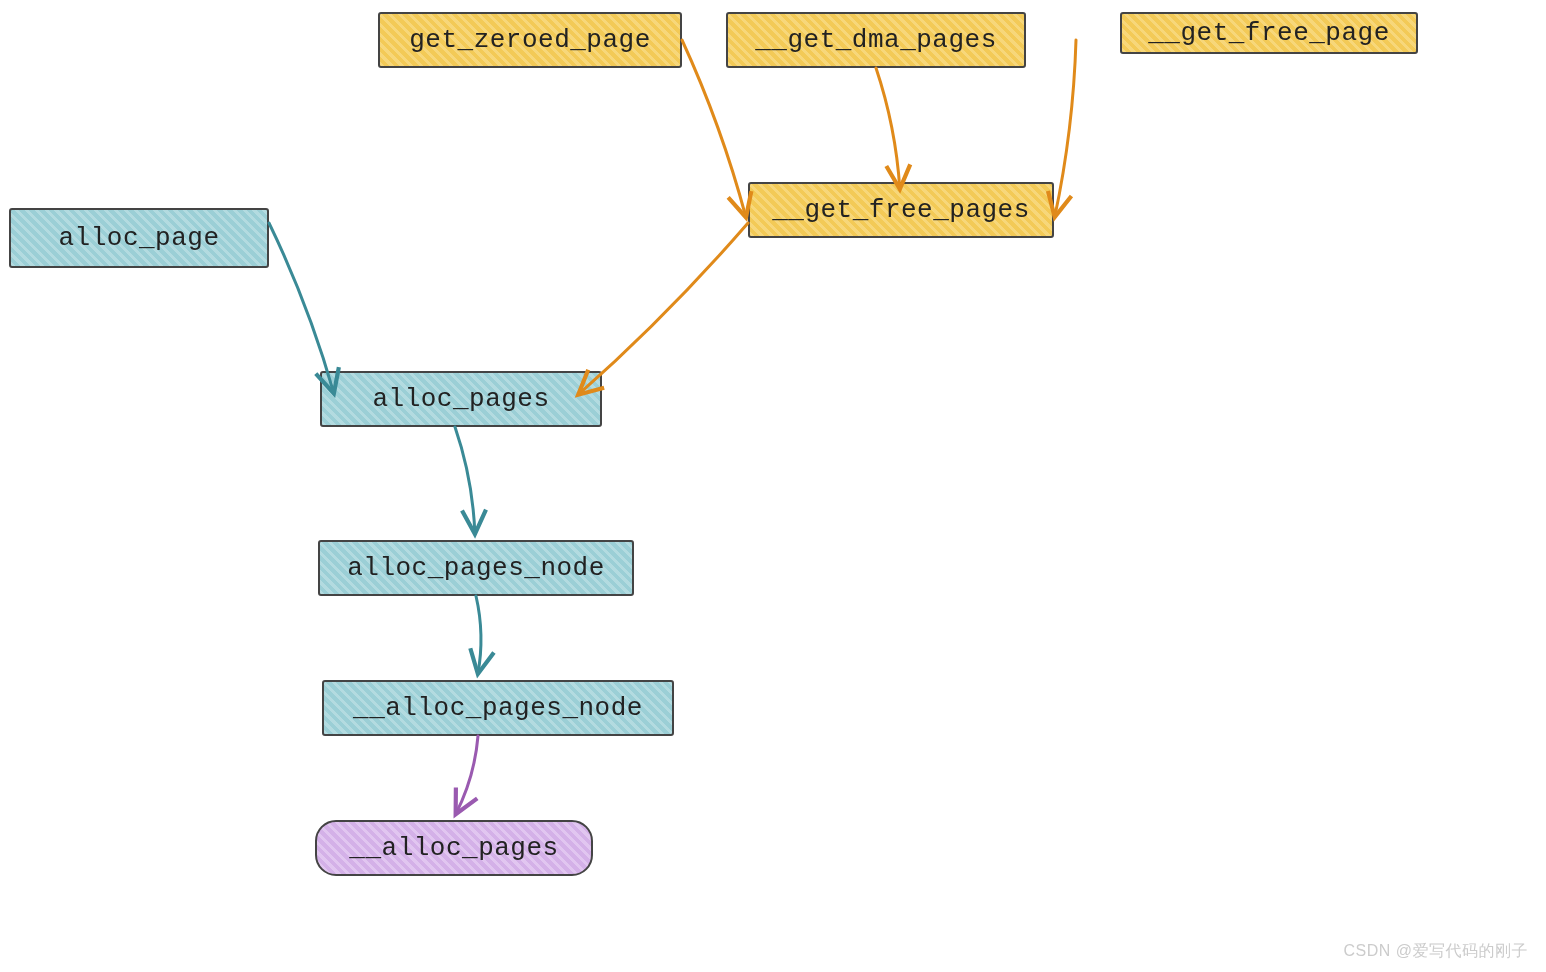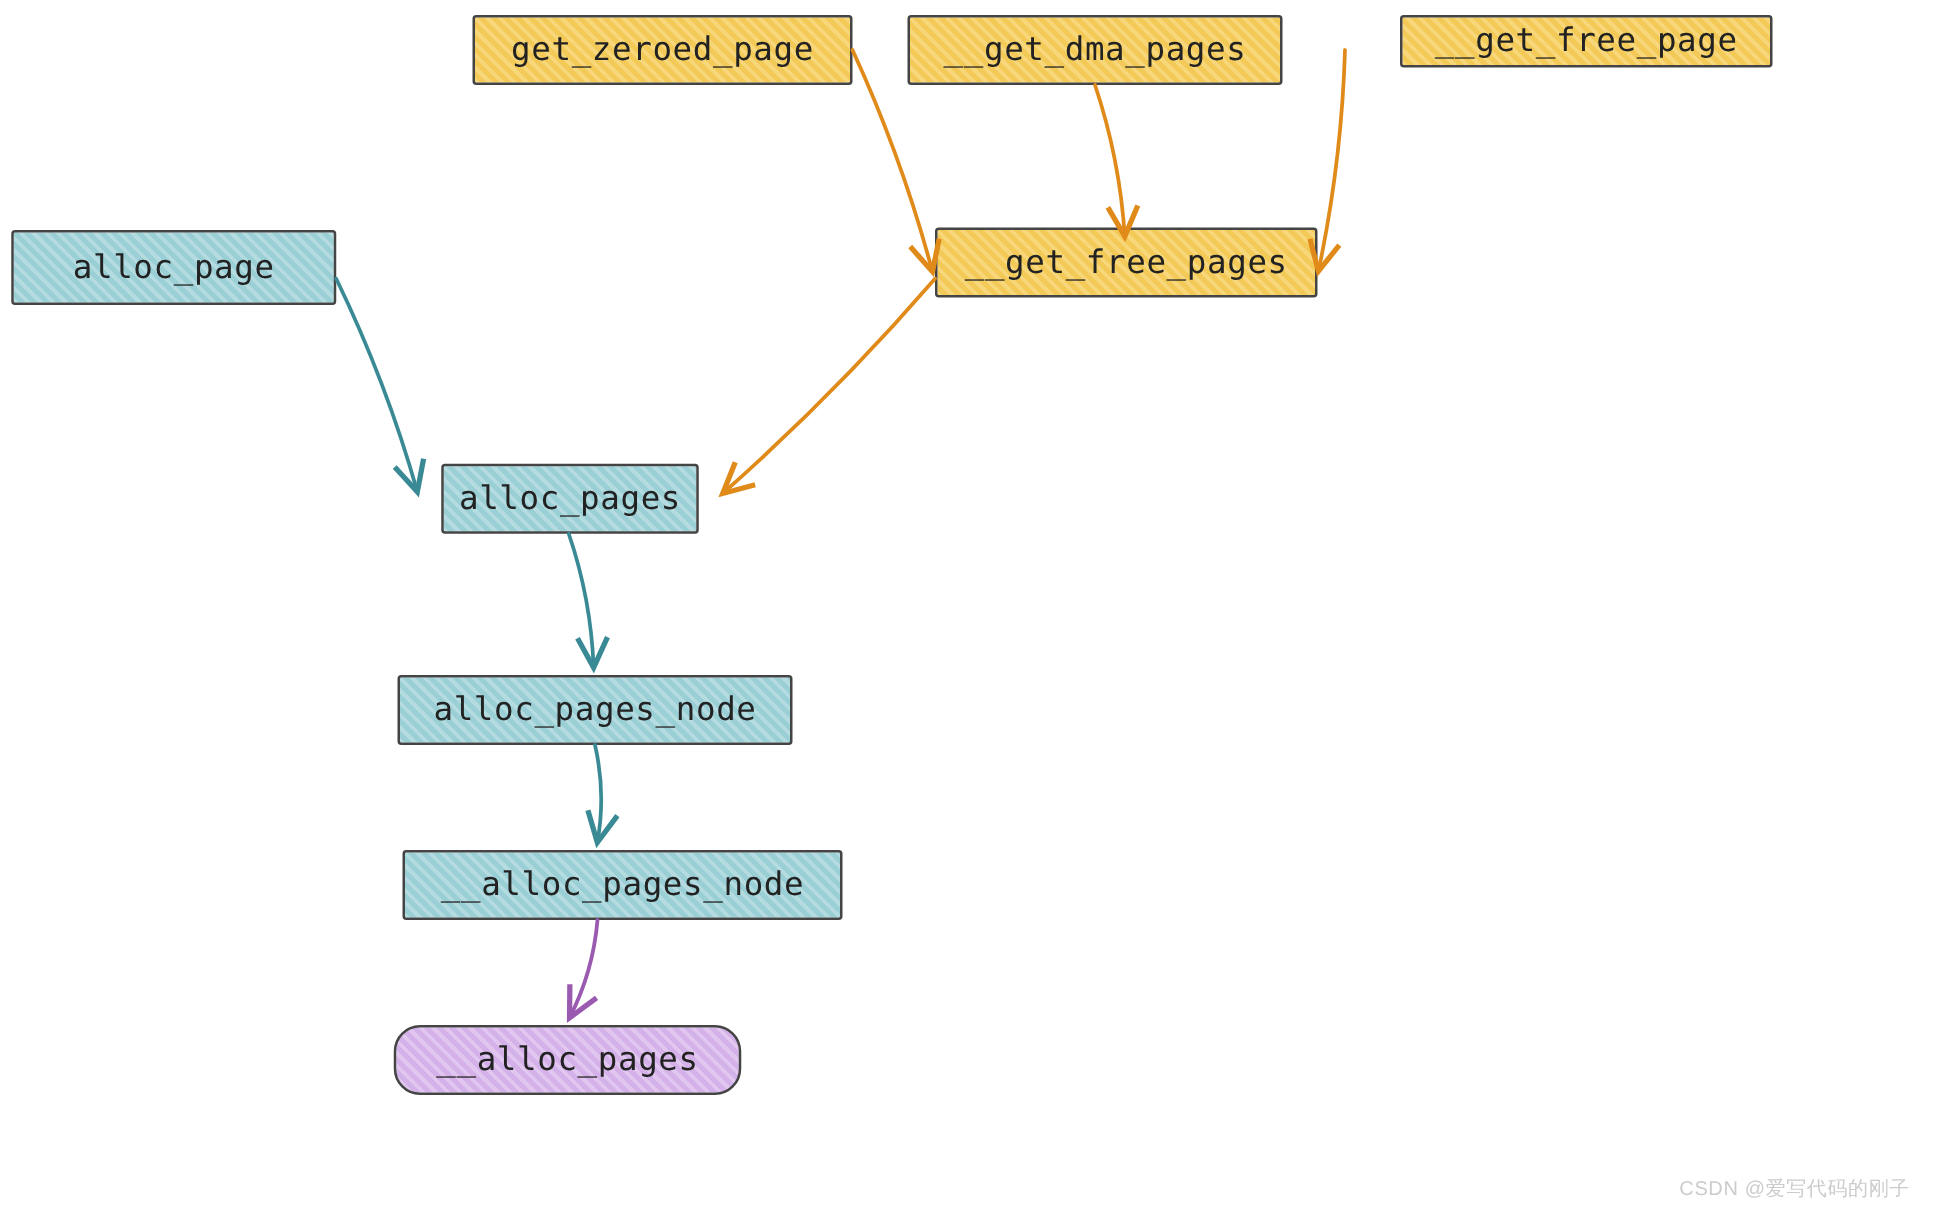--- a/index.html
+++ b/index.html
@@ -27,6 +27,7 @@
     display: flex;
     align-items: center;
     justify-content: center;
+    font-family: Liberation Mono, monospace;
   }
   .yellow {
     background: repeating-linear-gradient(

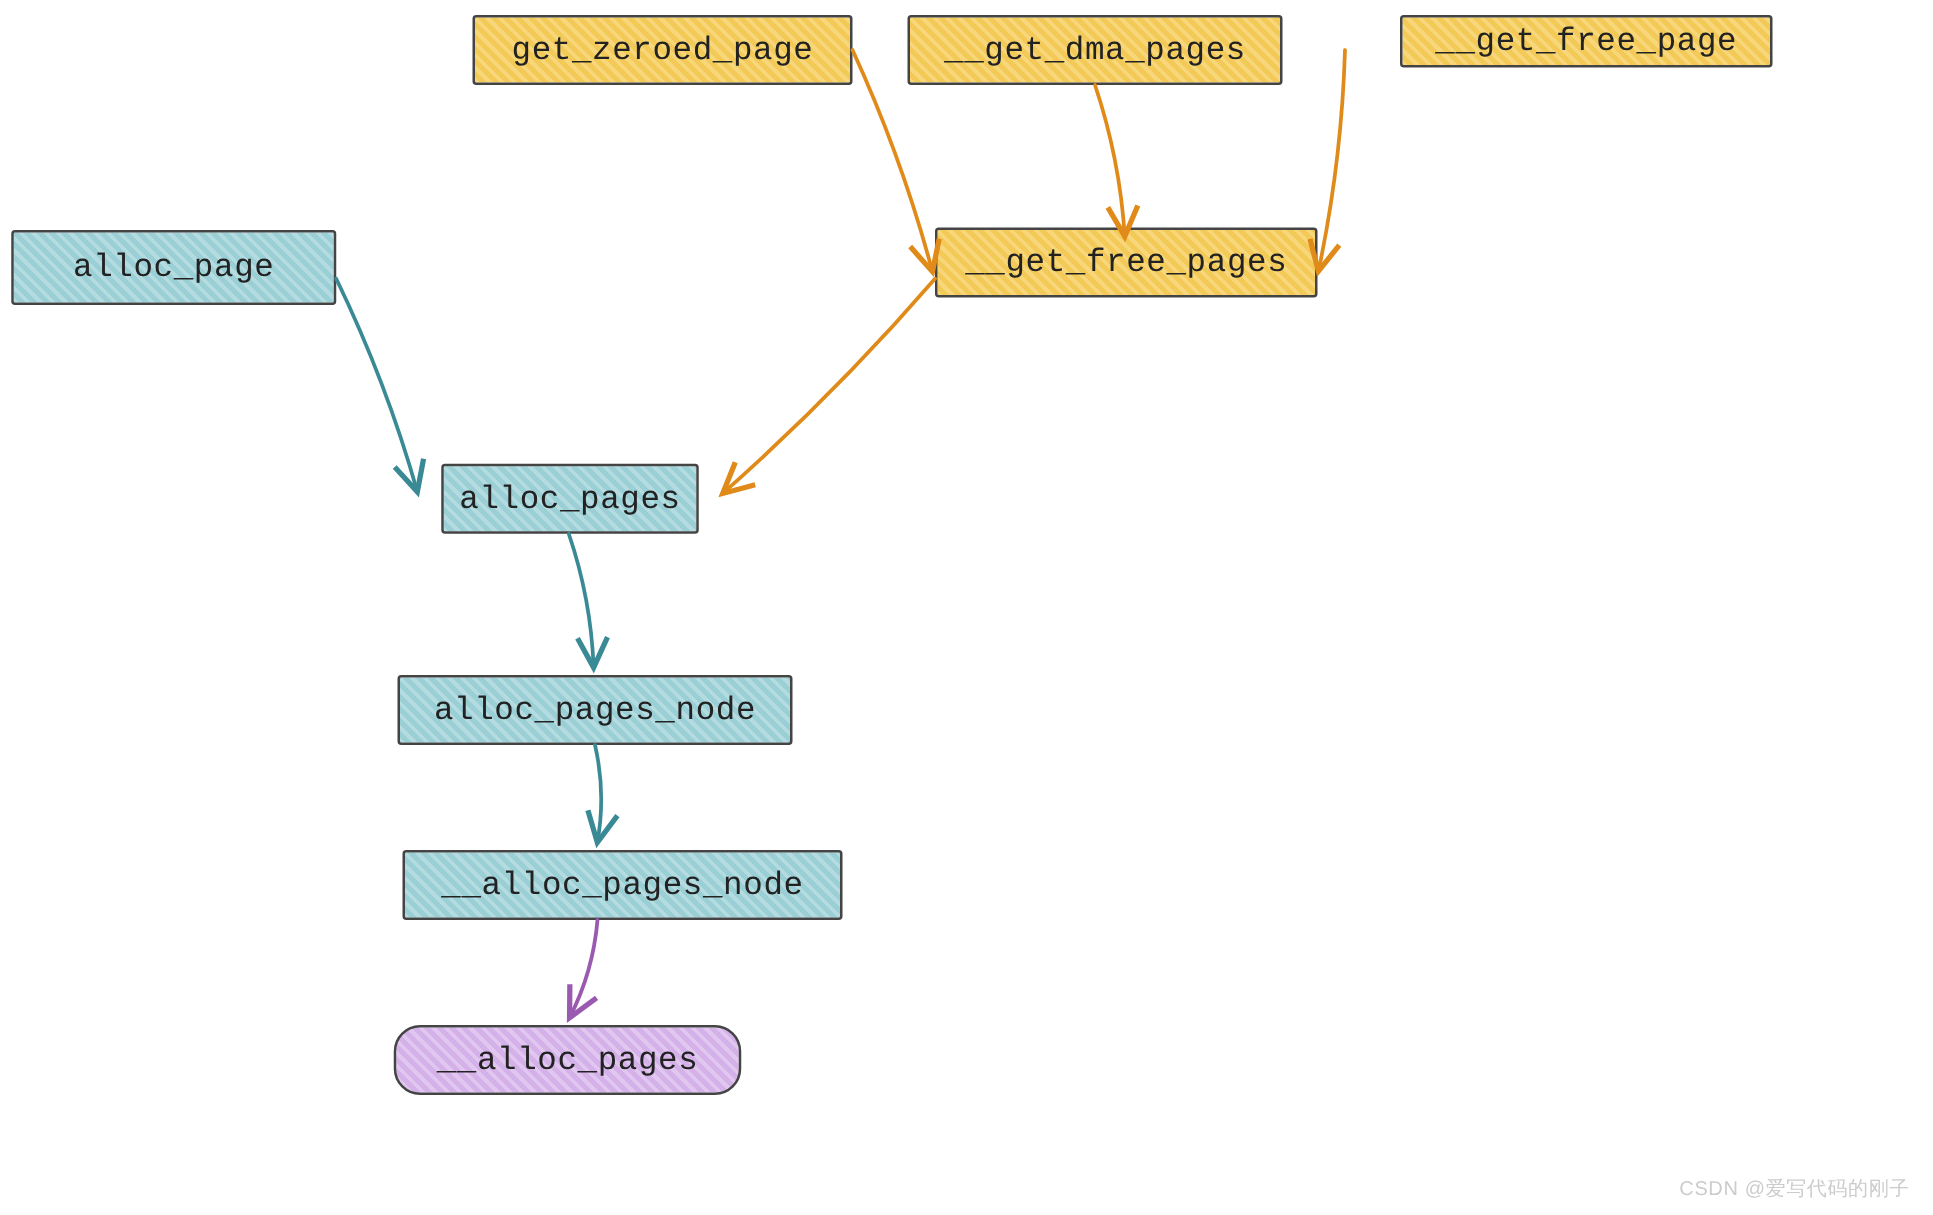--- a/index.html
+++ b/index.html
@@ -93,7 +93,7 @@
 <div id="node-get_free_pages" class="node yellow" style="left: 748px; top: 182px; width: 306px; height: 56px;">
     <span>__get_free_pages</span>
   </div>
-<div id="node-alloc_page" class="node teal" style="left: 9px; top: 184px; width: 260px; height: 60px;">
+<div id="node-alloc_page" class="node teal" style="left: 9px; top: 208px; width: 260px; height: 60px;">
     <span>alloc_page</span>
   </div>
 <div id="node-alloc_pages" class="node teal" style="left: 353px; top: 371px; width: 206px; height: 56px;">

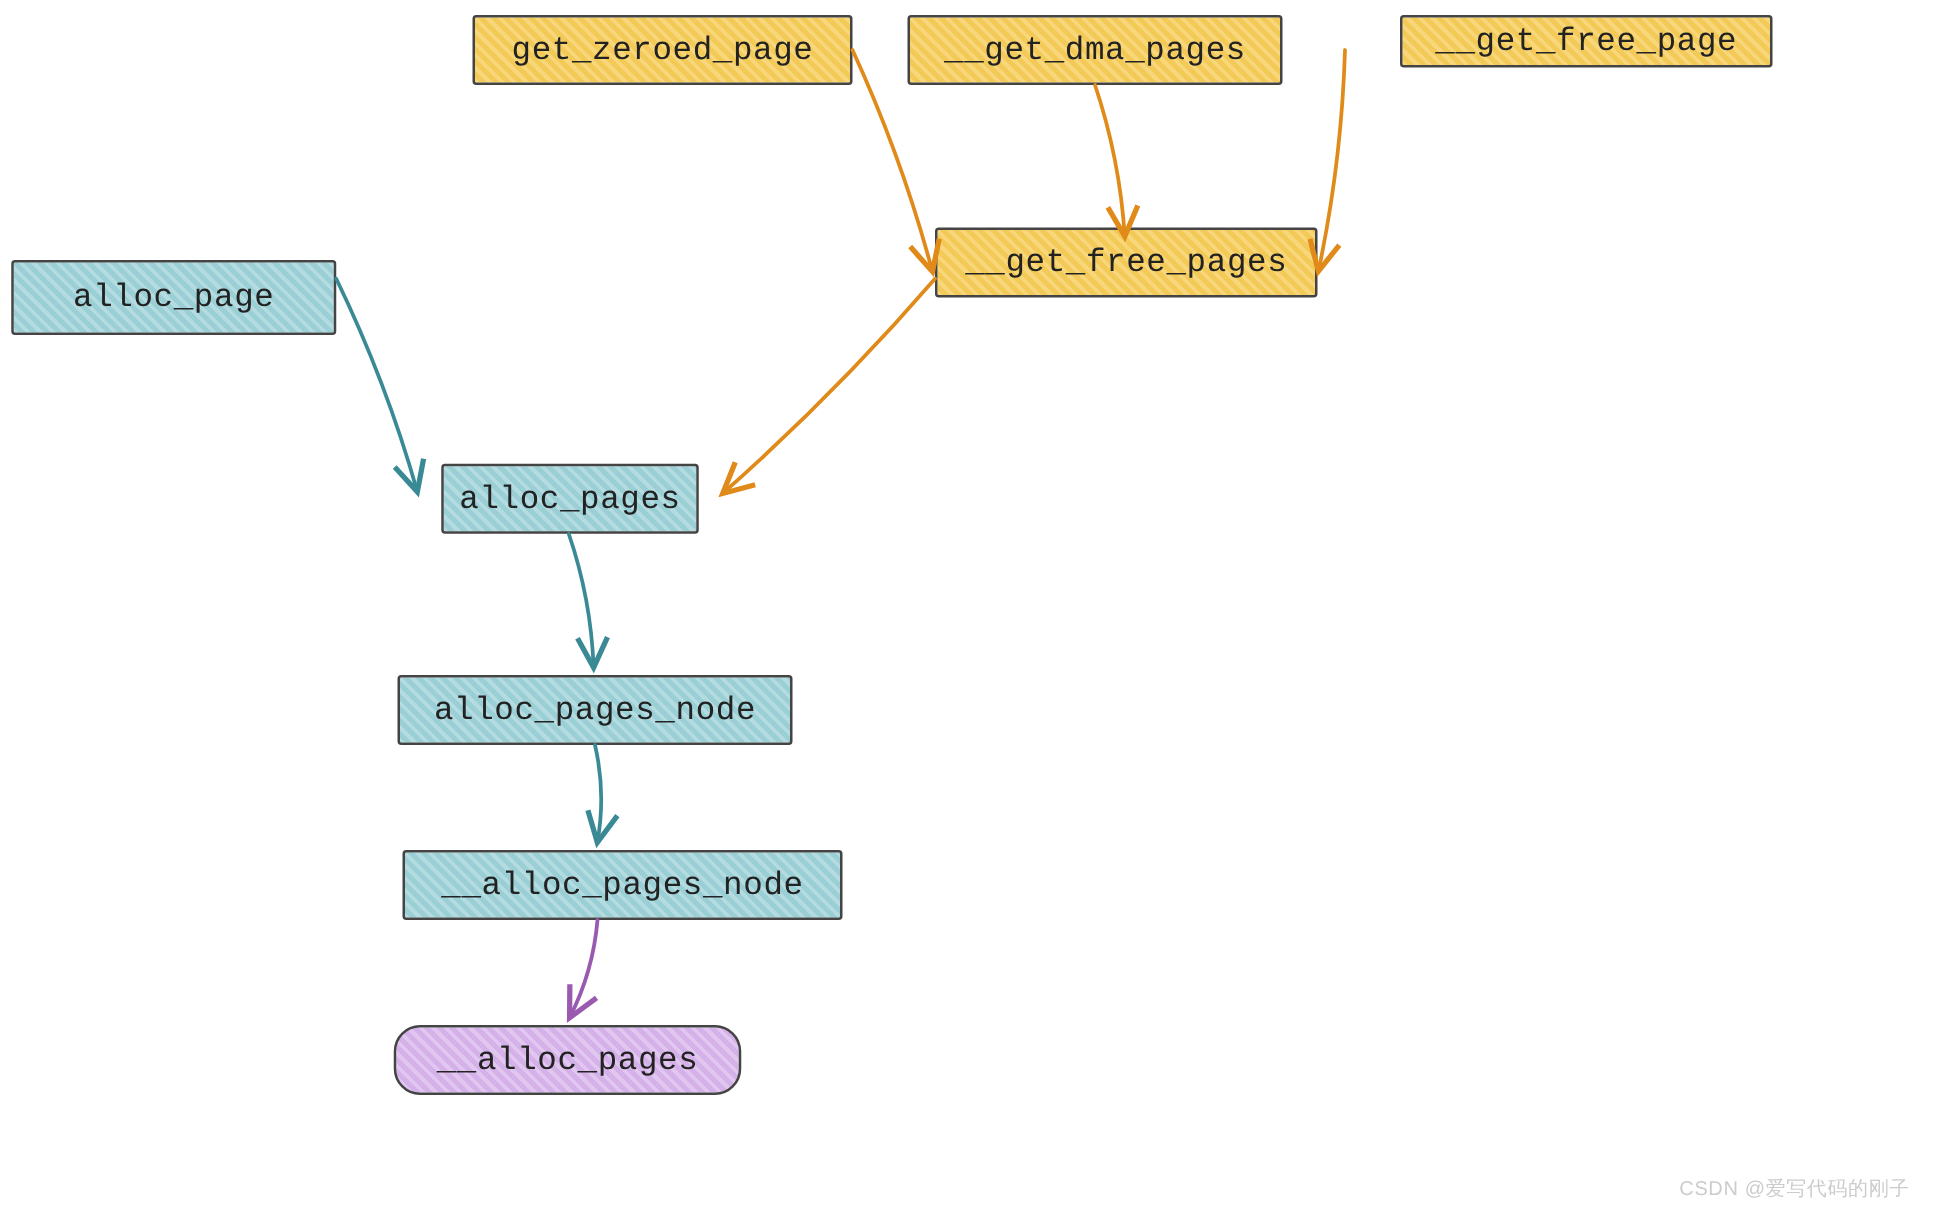--- a/index.html
+++ b/index.html
@@ -96,7 +96,7 @@
 <div id="node-alloc_page" class="node teal" style="left: 9px; top: 208px; width: 260px; height: 60px;">
     <span>alloc_page</span>
   </div>
-<div id="node-alloc_pages" class="node teal" style="left: 353px; top: 371px; width: 206px; height: 56px;">
+<div id="node-alloc_pages" class="node teal" style="left: 320px; top: 371px; width: 282px; height: 56px;">
     <span>alloc_pages</span>
   </div>
 <div id="node-alloc_pages_node" class="node teal" style="left: 318px; top: 540px; width: 316px; height: 56px;">

